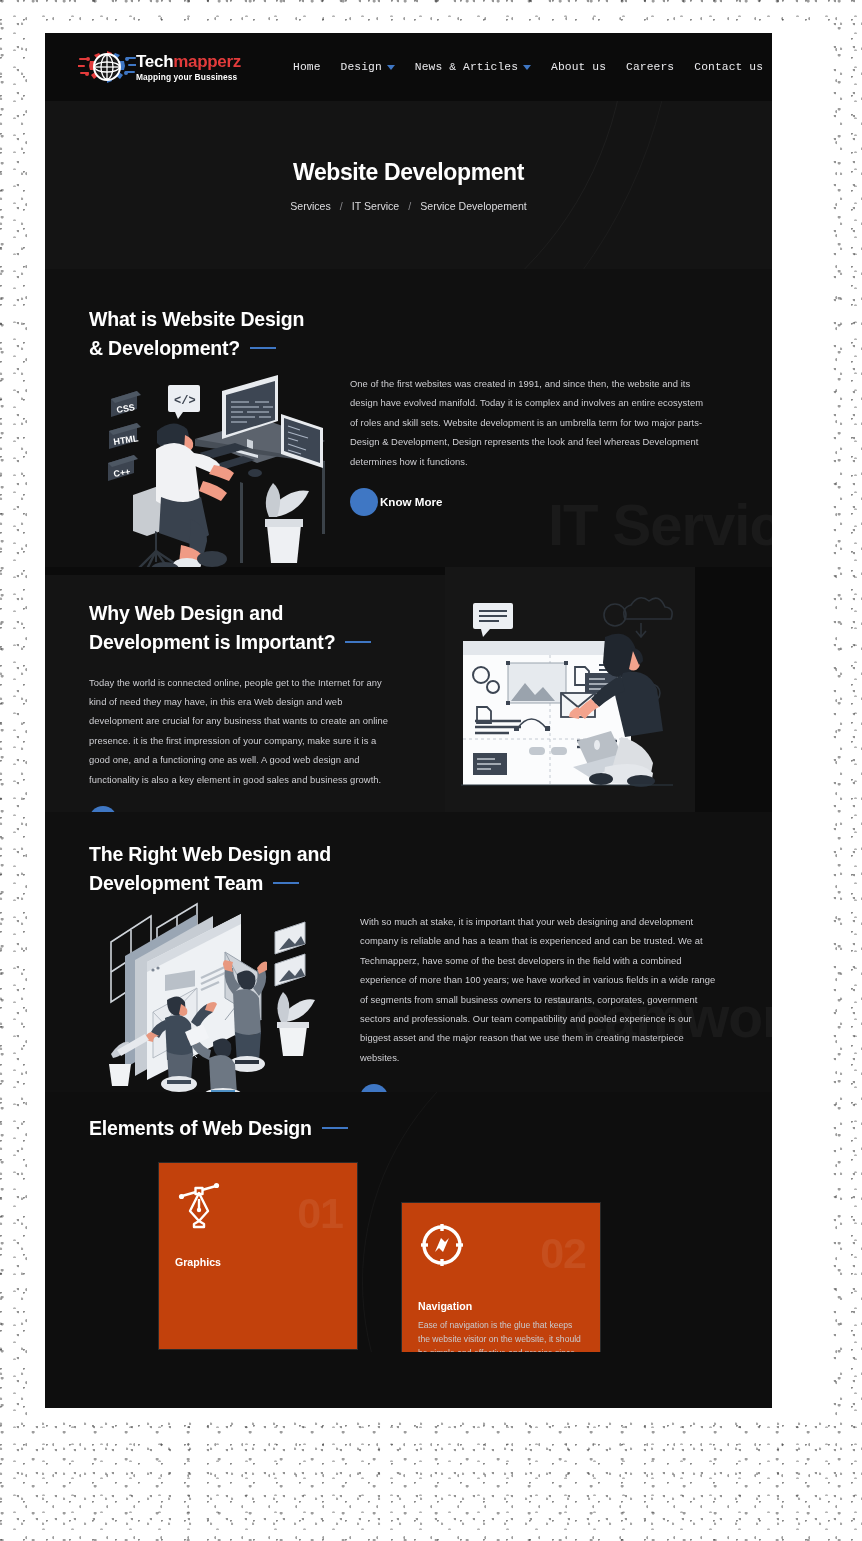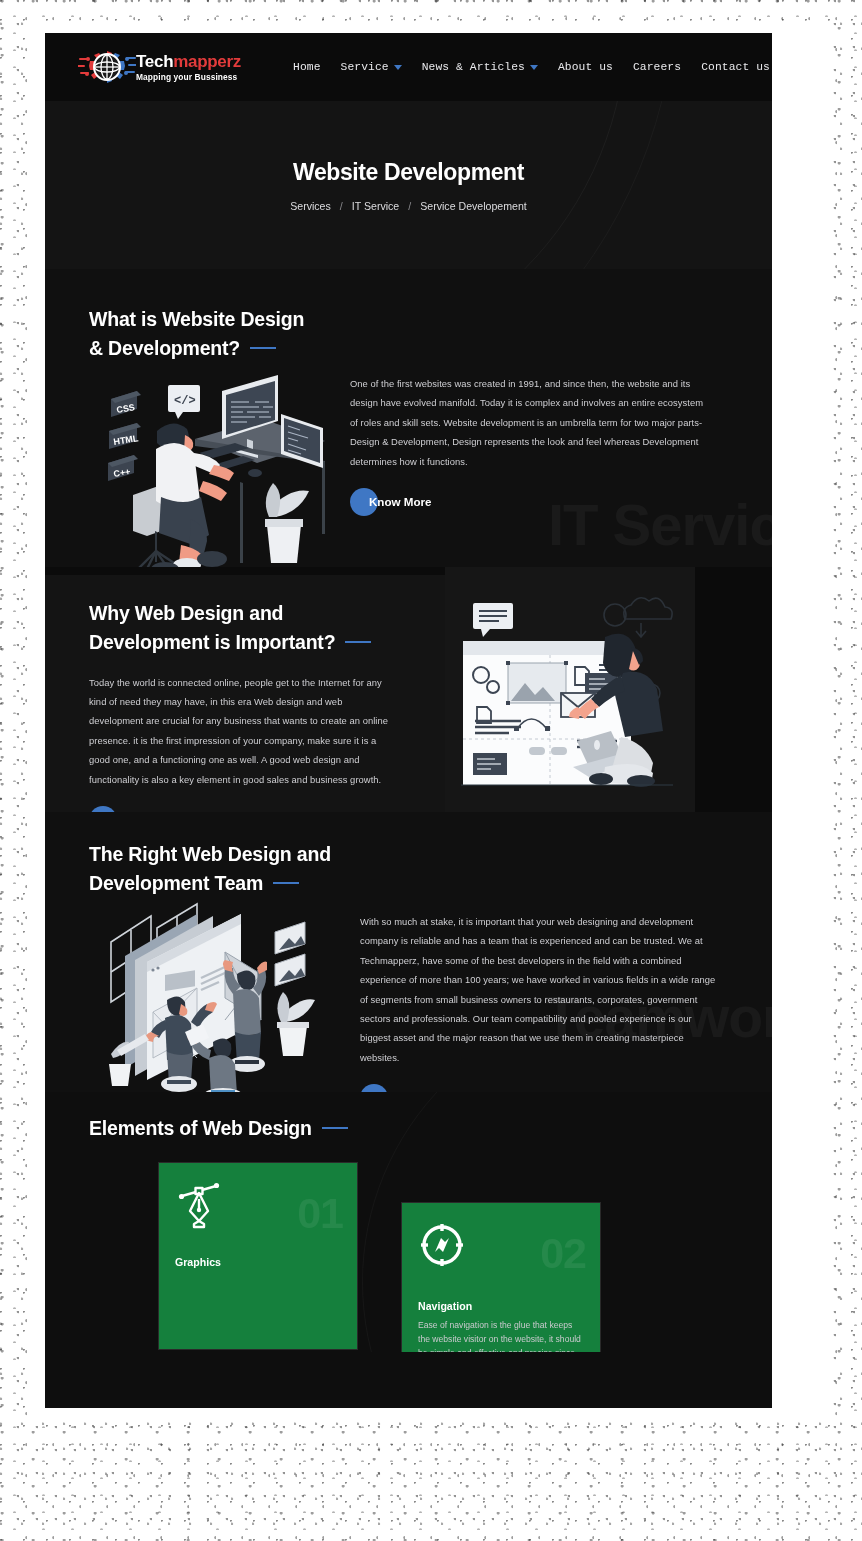--- a/index.html
+++ b/index.html
@@ -234,7 +234,7 @@
           <span>Home</span>
         </div>
         <div class="nav-item">
-          <span>Service</span>
+          <span>Design</span>
           <span class="caret"></span>
         </div>
         <div class="nav-item">

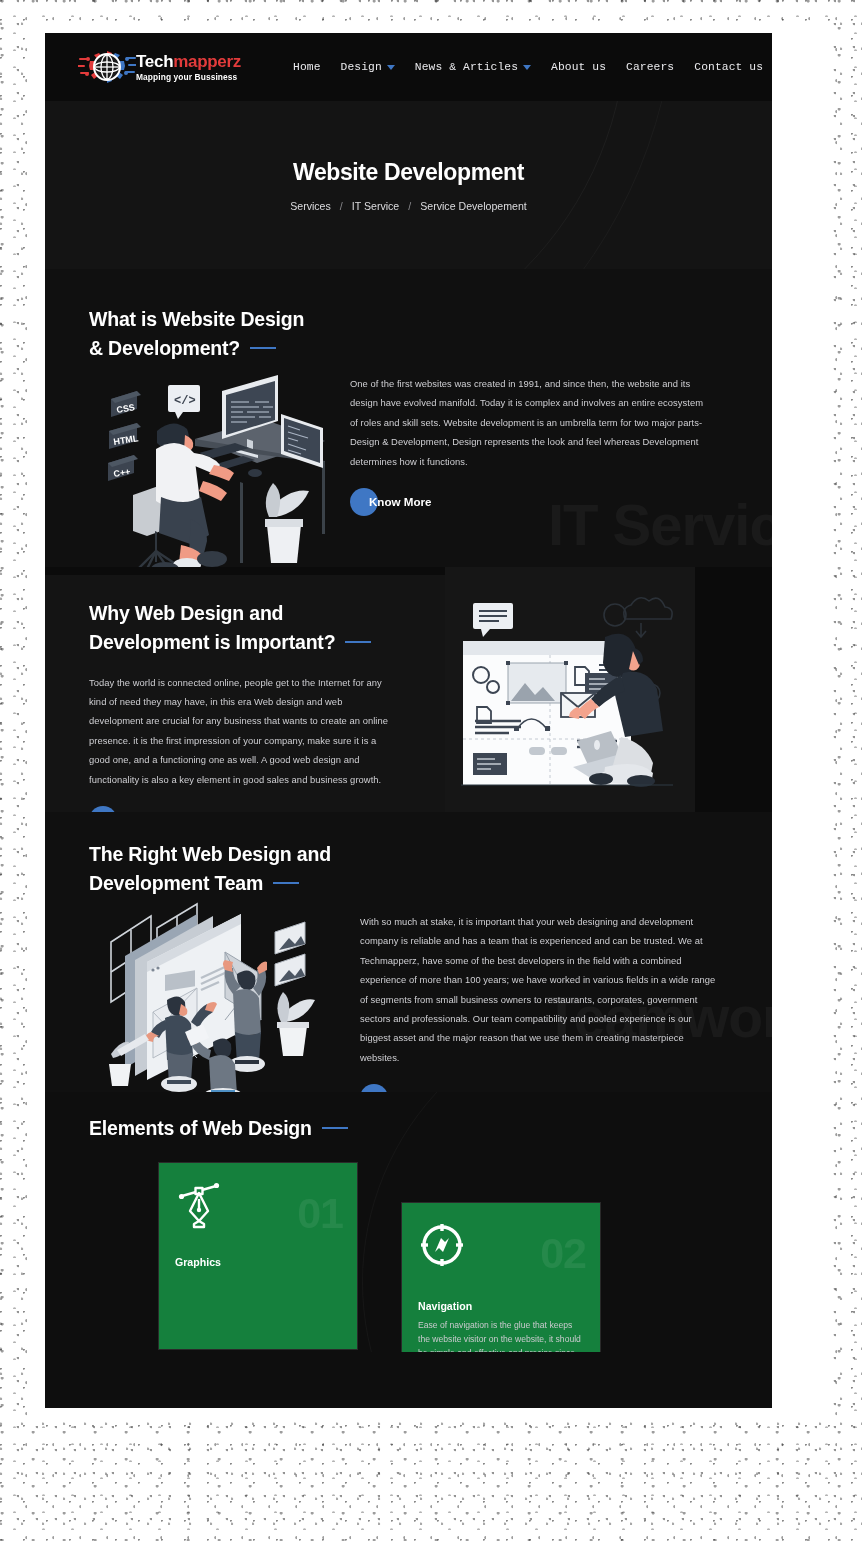--- a/index.html
+++ b/index.html
@@ -118,7 +118,7 @@
   }
   .btn-know .label {
     position: relative; z-index: 2; color: #ffffff;
-    font-size: 11.6px; font-weight: bold; padding-left: 19px; white-space: nowrap;
+    font-size: 11.6px; font-weight: bold; padding-left: 30px; white-space: nowrap;
   }
 
   

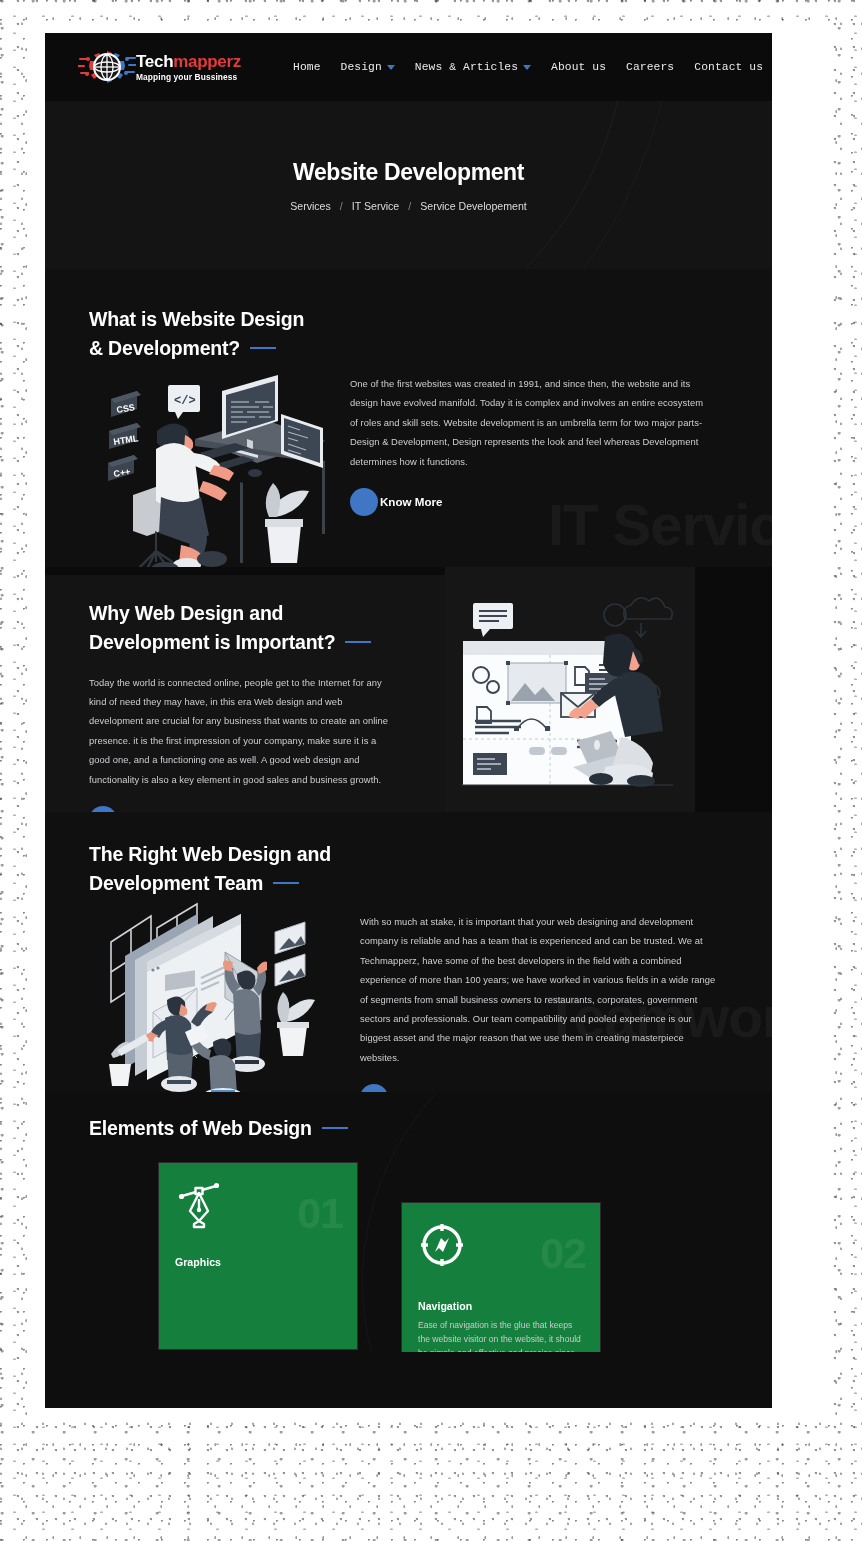--- a/index.html
+++ b/index.html
@@ -152,7 +152,7 @@
   #sec4 { height: 260px; background: #0e0e0e; }
   #sec4 .heading { position: absolute; left: 44px; top: 22px; }
   .card {
-    position: absolute; background: #15803d;
+    position: absolute; background: #c2410c;
     border: 1px solid #2a2a2a; overflow: hidden;
   }
   .card .num {

